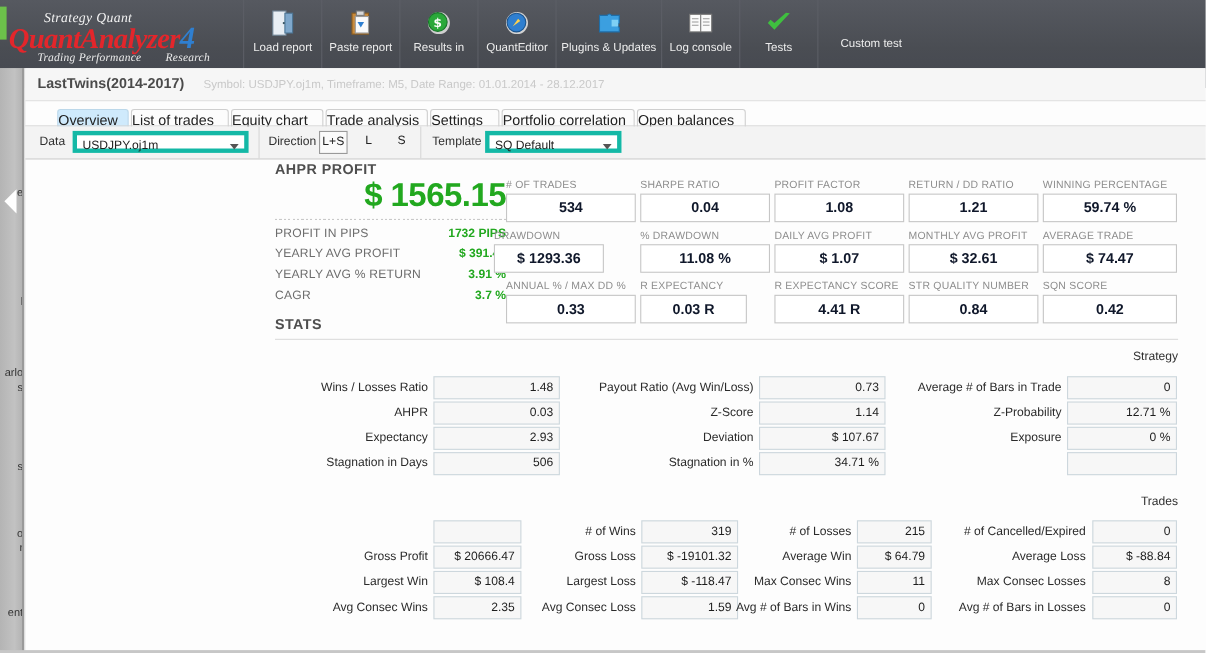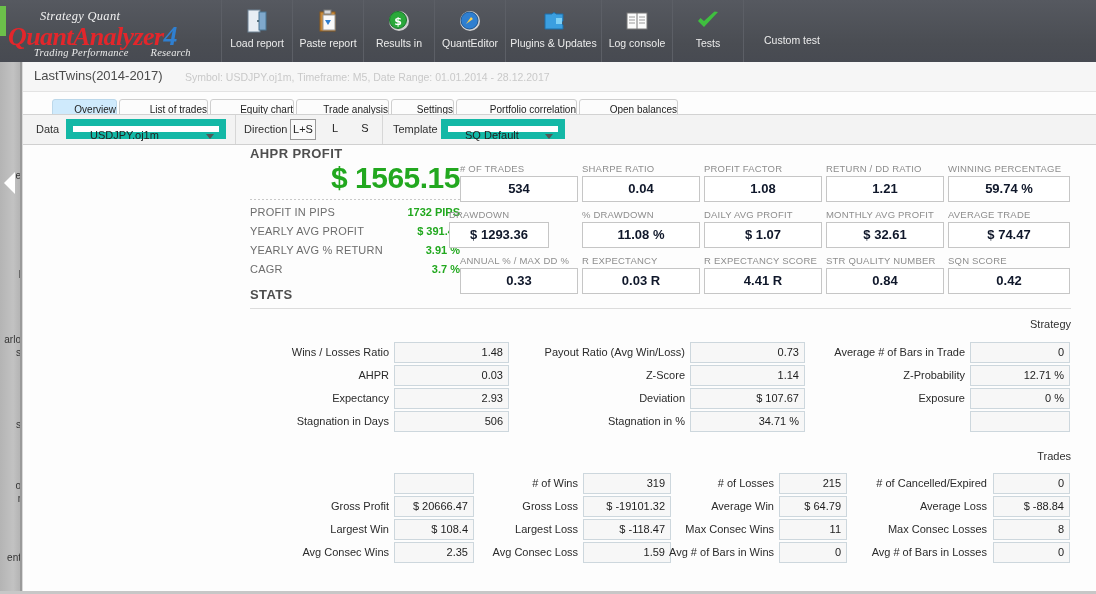--- a/index.html
+++ b/index.html
@@ -71,7 +71,7 @@
 
   #titlebar { position:absolute; left:0; top:0; width:1074px; height:30px;
     background:#f6f6f6; border-bottom:1px solid #e3e3e3; }
-  #title { position:absolute; left:11px; top:6px; font-size:13px; font-weight:normal; color:#4a4a4a; }
+  #title { position:absolute; left:11px; top:6px; font-size:13px; font-weight:bold; color:#4a4a4a; }
   #subtitle { position:absolute; left:162px; top:9px; font-size:10.5px; color:#c9c9c9; }
 
   

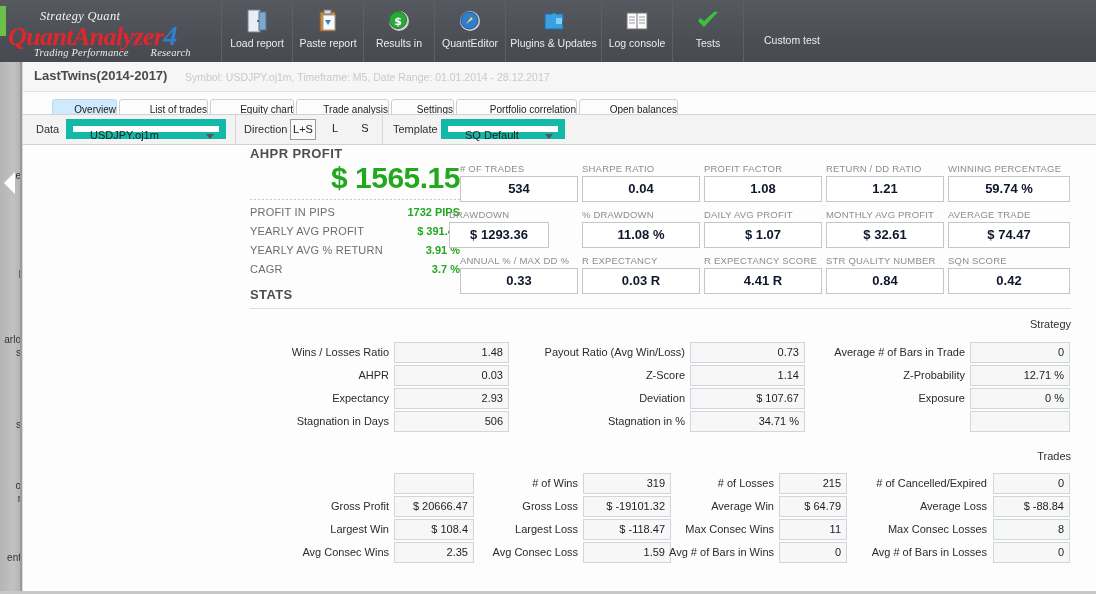--- a/index.html
+++ b/index.html
@@ -78,7 +78,7 @@
   #tabs { position:absolute; left:0; top:31px; width:1074px; height:22px; }
   .tab { position:absolute; top:6px; height:21px; line-height:19px;
     border:1px solid #cfcfcf; border-radius:3px 3px 0 0; background:#fcfcfc;
-    font-size:10px; color:#222; text-align:right; cursor:pointer; }
+    font-size:13px; color:#222; text-align:left; cursor:pointer; }
   .tab.active { background:#cfeafc; border-color:#bcd8ea; }
 
   #tabline { position:absolute; left:0; top:52px; width:1074px; height:1px; background:#d2d2d2; }

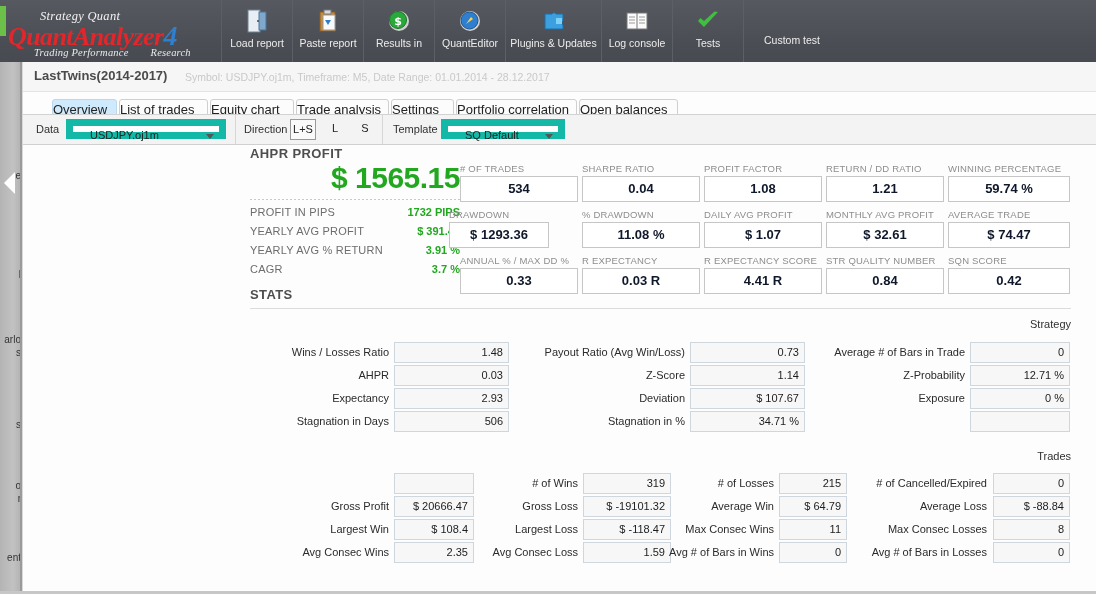--- a/index.html
+++ b/index.html
@@ -88,8 +88,8 @@
     background:#f3f3f3; border-bottom:1px solid #d0d0d0; }
   .fgroup { position:absolute; top:0; height:29px; border-right:1px solid #d7d7d7; }
   .flabel { position:absolute; top:8px; font-size:11px; color:#303030; }
-  .fselect { position:absolute; top:4px; height:20px; background:#fff; border:7px solid #14b8a6;
-    font-size:11px; color:#222; padding-left:17px; line-height:18px; cursor:pointer; }
+  .fselect { position:absolute; top:4px; height:20px; background:#fff; border:4px solid #14b8a6;
+    font-size:11px; color:#222; padding-left:5px; line-height:18px; cursor:pointer; }
   .fselect .arr { position:absolute; right:5px; top:8px; width:0;height:0;
     border-left:4px solid transparent;border-right:4px solid transparent;border-top:5px solid #555; }
   .dirbtn { position:absolute; top:4px; height:21px; width:26px; line-height:19px; text-align:center;

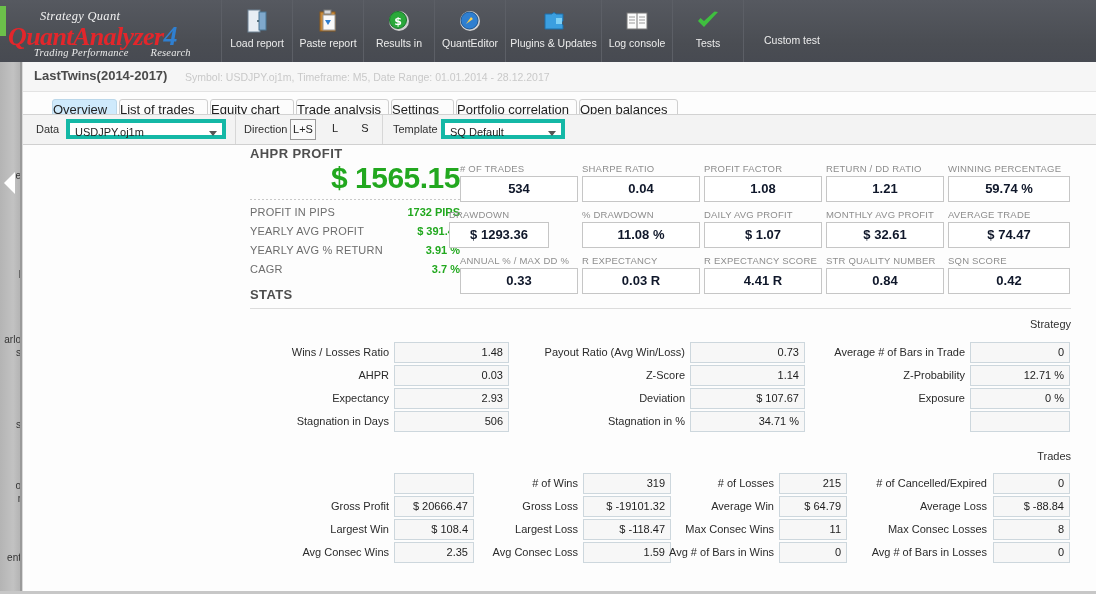--- a/index.html
+++ b/index.html
@@ -347,7 +347,7 @@
     <div class="cap">ANNUAL % / MAX DD %</div>
     <div class="bx">0.33</div>
   </div>
-  <div class="sbox" style="left:559px;top:193px;width:118px">
+  <div class="sbox" style="left:559px;top:193px;width:97px">
     <div class="cap">R EXPECTANCY</div>
     <div class="bx">0.03 R</div>
   </div>

